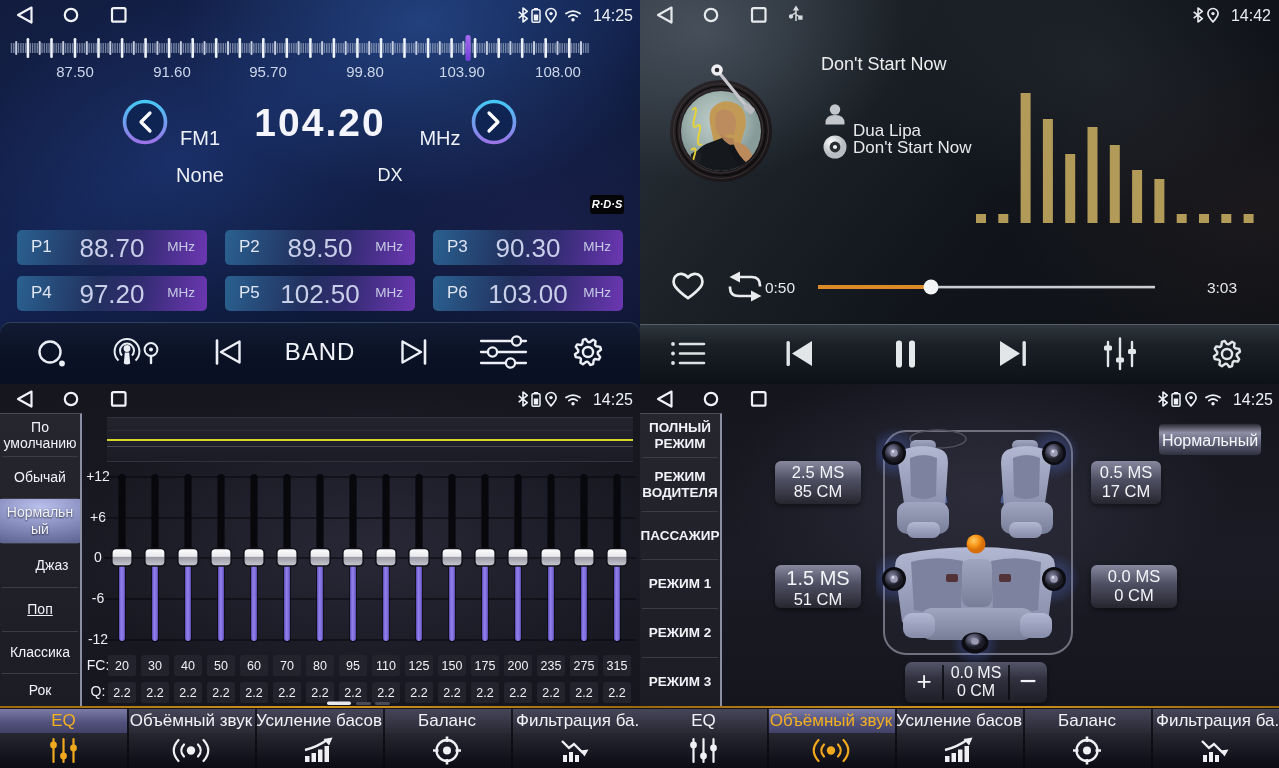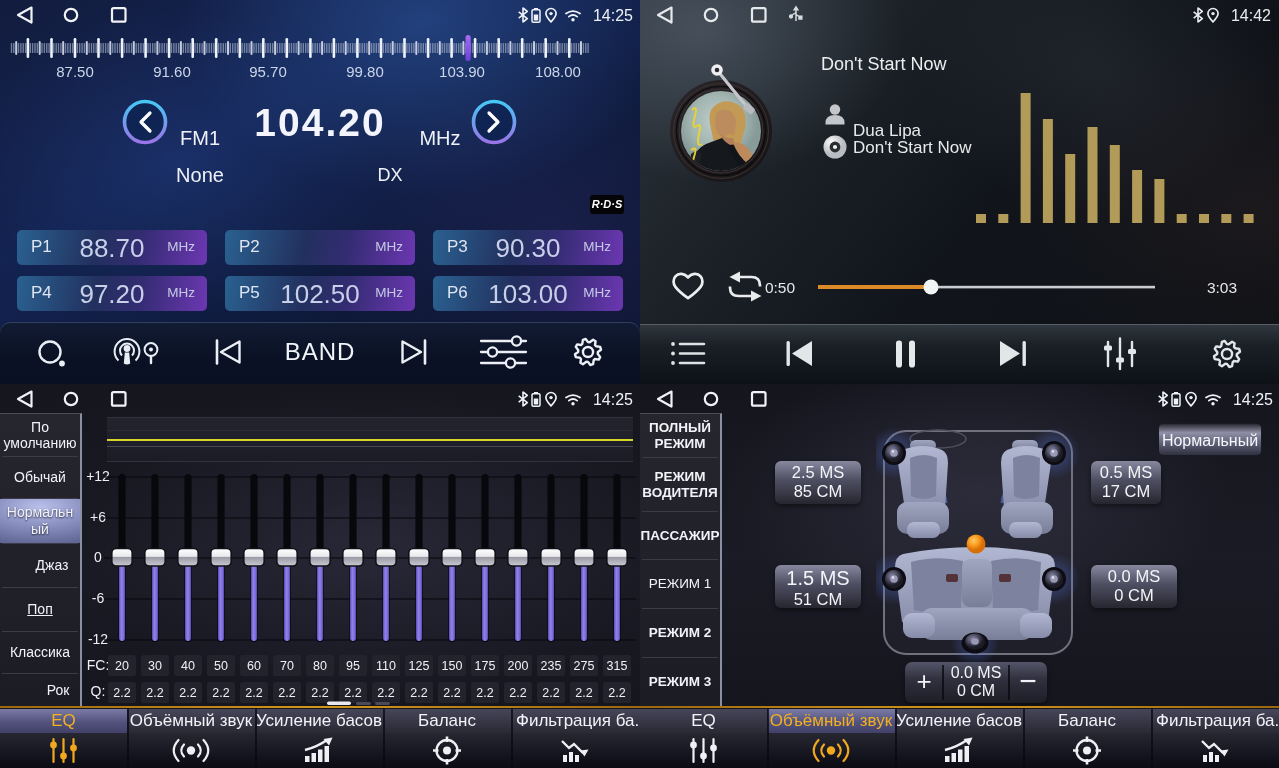--- a/index.html
+++ b/index.html
@@ -320,6 +320,7 @@
       <div class="ab" style="left:225px;top:230px;width:190px;height:35px;border-radius:5px;
 background:linear-gradient(100deg,#2a6190 0%,#22305e 42%,#332c72 64%,#6c37b2 100%);">
 <span class="ab" style="left:14px;top:7px;font-size:17px;color:#dfe5f4">P2</span>
+<span class="ab" style="left:0;top:3px;width:190px;text-align:center;font-size:26px;color:#c9cfe9">89.50</span>
 <span class="ab" style="right:12px;top:9px;font-size:13.5px;color:#c5cbe5">MHz</span>
       </div>
       <div class="ab" style="left:433px;top:230px;width:190px;height:35px;border-radius:5px;

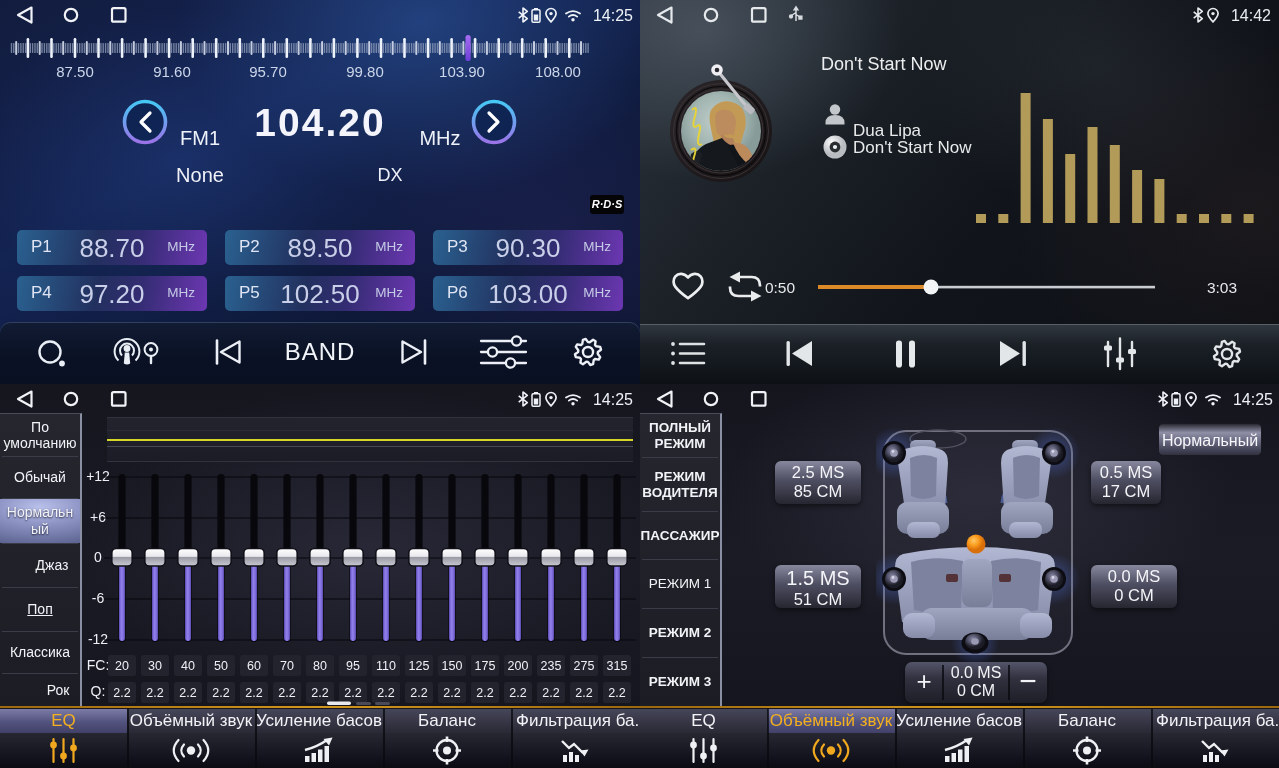--- a/index.html
+++ b/index.html
@@ -737,7 +737,7 @@
           <span>ПАССАЖИР</span>
         </div>
         <div class="ab" style="left:2px;top:97px;width:76px;height:1px;background:#3c3c49"></div>
-        <div class="ab" style="left:0;top:146px;width:80px;height:49px;display:flex;align-items:center;justify-content:center;text-align:left;font-size:13.5px;font-weight:400;line-height:16.5px;color:#f2f3f7">
+        <div class="ab" style="left:0;top:146px;width:80px;height:49px;display:flex;align-items:center;justify-content:center;text-align:left;font-size:13.5px;font-weight:700;line-height:16.5px;color:#f2f3f7">
           <span>РЕЖИМ 1</span>
         </div>
         <div class="ab" style="left:2px;top:145px;width:76px;height:1px;background:#3c3c49"></div>

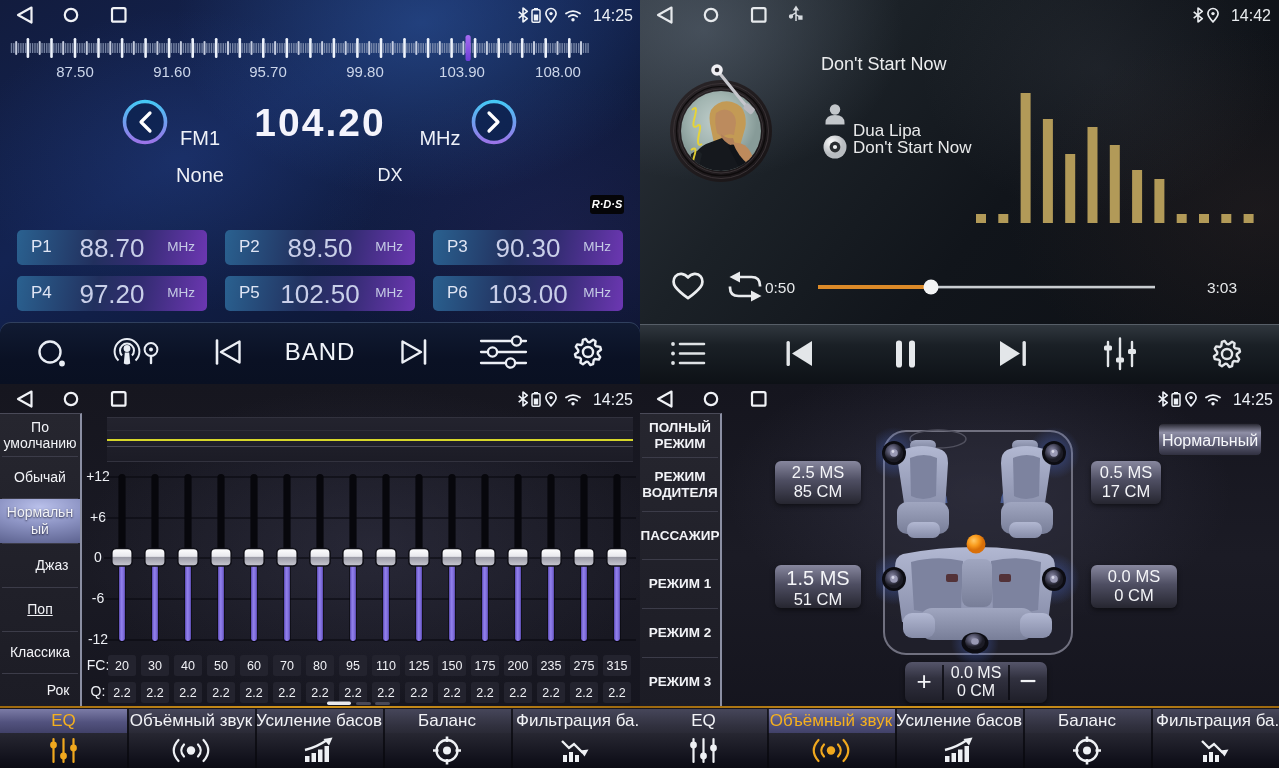--- a/index.html
+++ b/index.html
@@ -552,7 +552,7 @@
           <span>Классика</span>
         </div>
         <div class="ab" style="left:2px;top:216.5px;width:76px;height:1px;background:#3c3c49"></div>
-        <div class="ab" style="left:0;top:259px;width:80px;height:35px;display:flex;align-items:center;justify-content:center;text-align:center;font-size:14px;line-height:16.5px;color:#f2f3f7;margin-left:18px;">
+        <div class="ab" style="left:0;top:259px;width:80px;height:35px;display:flex;align-items:center;justify-content:center;text-align:center;font-size:14px;line-height:16.5px;color:#f2f3f7;">
           <span>Рок</span>
         </div>
         <div class="ab" style="left:2px;top:258.5px;width:76px;height:1px;background:#3c3c49"></div>

